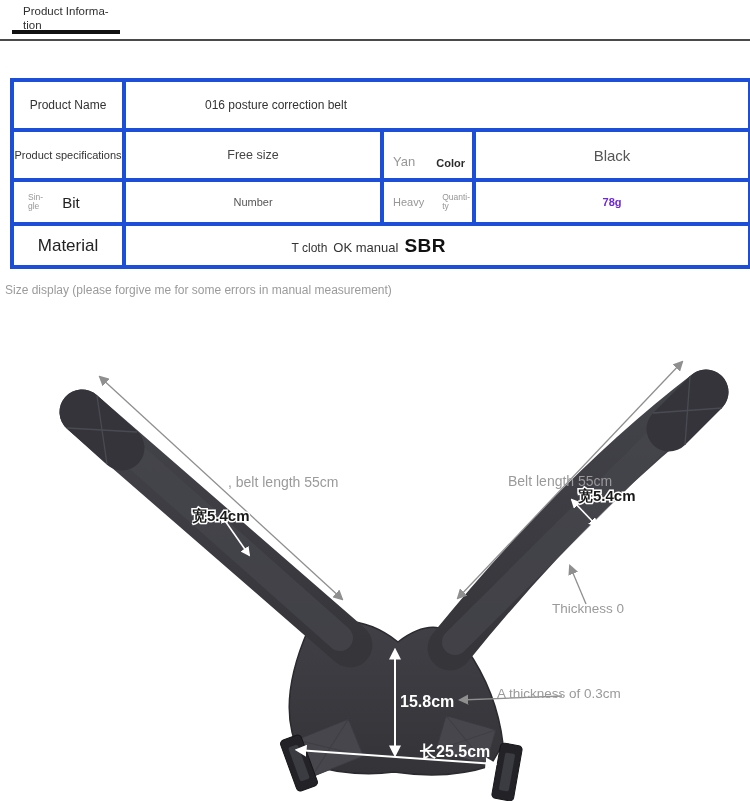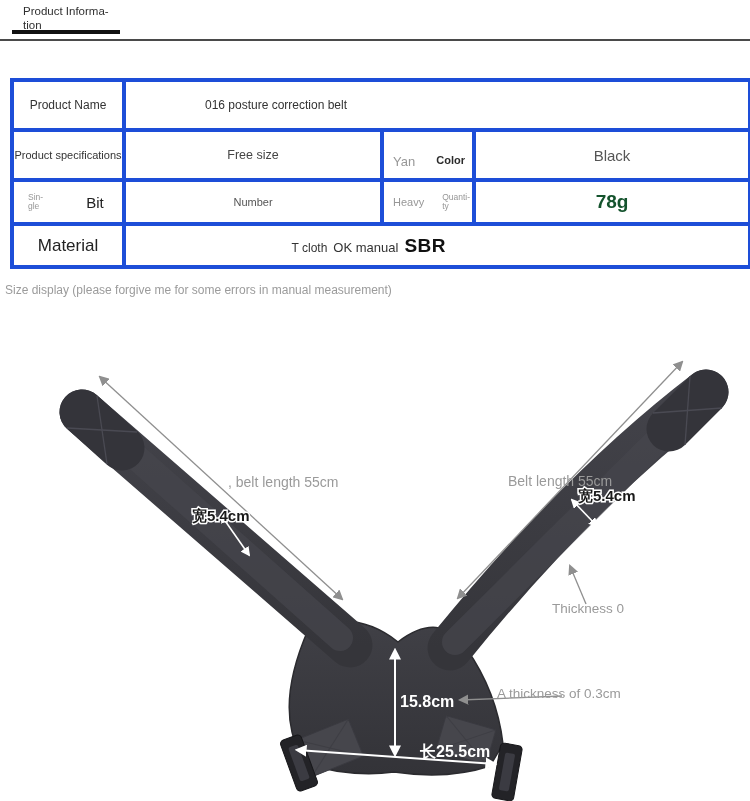--- a/index.html
+++ b/index.html
@@ -27,7 +27,7 @@
   .val-num   { font-size:11px; color:#555; }
   .inner-left { width:300px; margin:0; text-align:center; font-size:12px; color:#333; }
   .cell-flex { display:flex; align-items:center; }
-  .yan-cell  { justify-content:space-between; padding:0 7px 0 9px; align-items:flex-start; padding-top:13px;}
+  .yan-cell  { justify-content:space-between; padding:0 7px 0 9px; align-items:flex-end; padding-top:13px;}
   .yan   { font-size:13px; color:#979797; }
   .colr  { font-size:11px; color:#2b2b2b; font-weight:600; }
   .unit-cell { justify-content:flex-start; padding-left:14px; gap:43px; height:100%; }

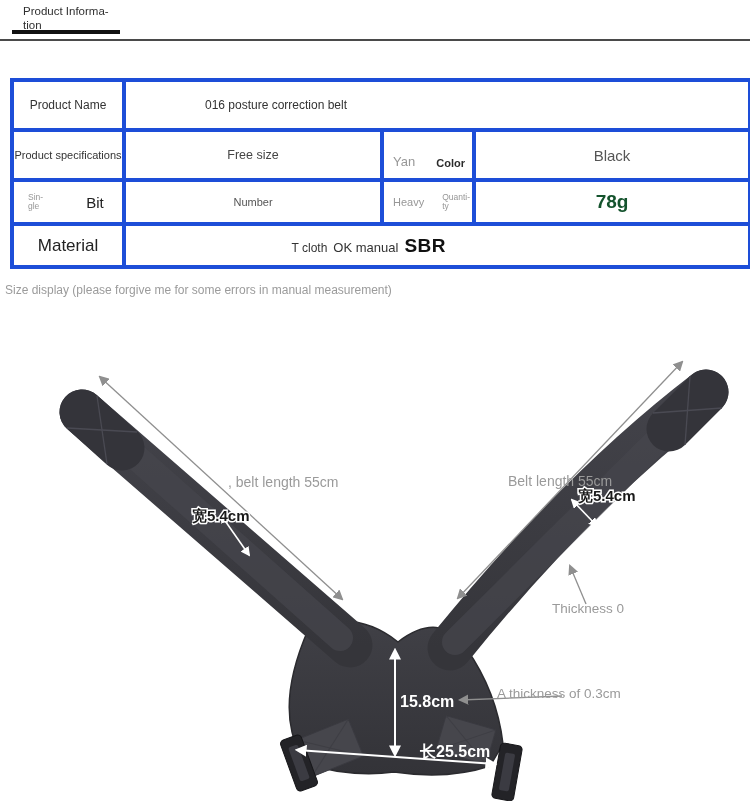--- a/index.html
+++ b/index.html
@@ -30,7 +30,7 @@
   .yan-cell  { justify-content:space-between; padding:0 7px 0 9px; align-items:flex-end; padding-top:13px;}
   .yan   { font-size:13px; color:#979797; }
   .colr  { font-size:11px; color:#2b2b2b; font-weight:600; }
-  .unit-cell { justify-content:flex-start; padding-left:14px; gap:43px; height:100%; }
+  .unit-cell { justify-content:flex-start; padding-left:14px; gap:19px; height:100%; }
   .ghost-2l  { font-size:8.5px; line-height:1.1; color:#979797; white-space:pre-line; text-align:left; }
   .bit   { font-size:15px; color:#222; }
   .wt-cell { justify-content:flex-start; padding-left:9px; gap:18px; height:100%; }

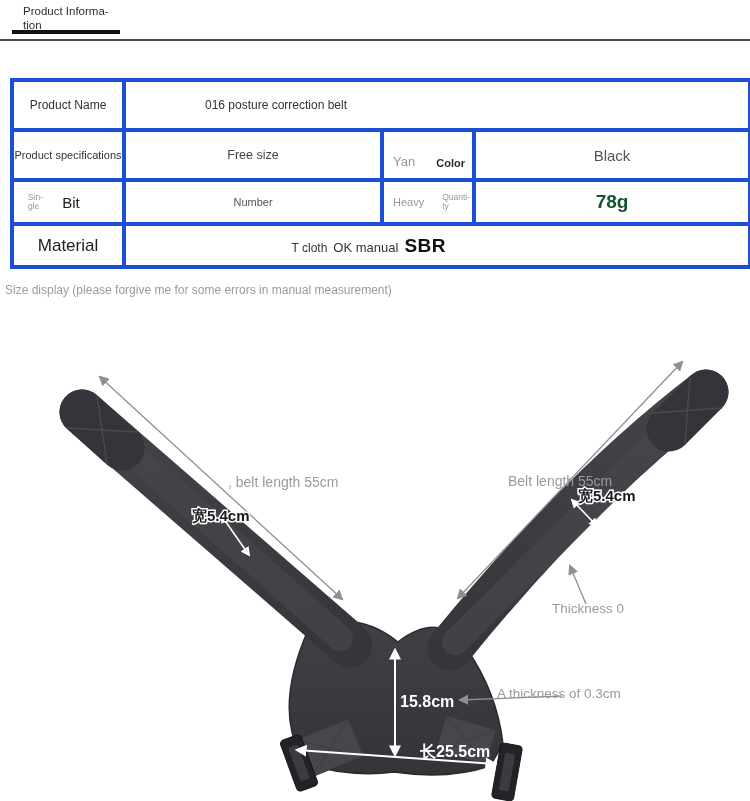--- a/index.html
+++ b/index.html
@@ -23,7 +23,7 @@
   .c-spec    { font-size:11px; color:#333; }
   .val-free  { font-size:12.5px; color:#444; }
   .val-black { font-size:15px; color:#555; }
-  .val-78g   { font-size:19px; font-weight:bold; color:#14532d; }
+  .val-78g   { font-size:11px; font-weight:bold; color:#6d28d9; }
   .val-num   { font-size:11px; color:#555; }
   .inner-left { width:300px; margin:0; text-align:center; font-size:12px; color:#333; }
   .cell-flex { display:flex; align-items:center; }

